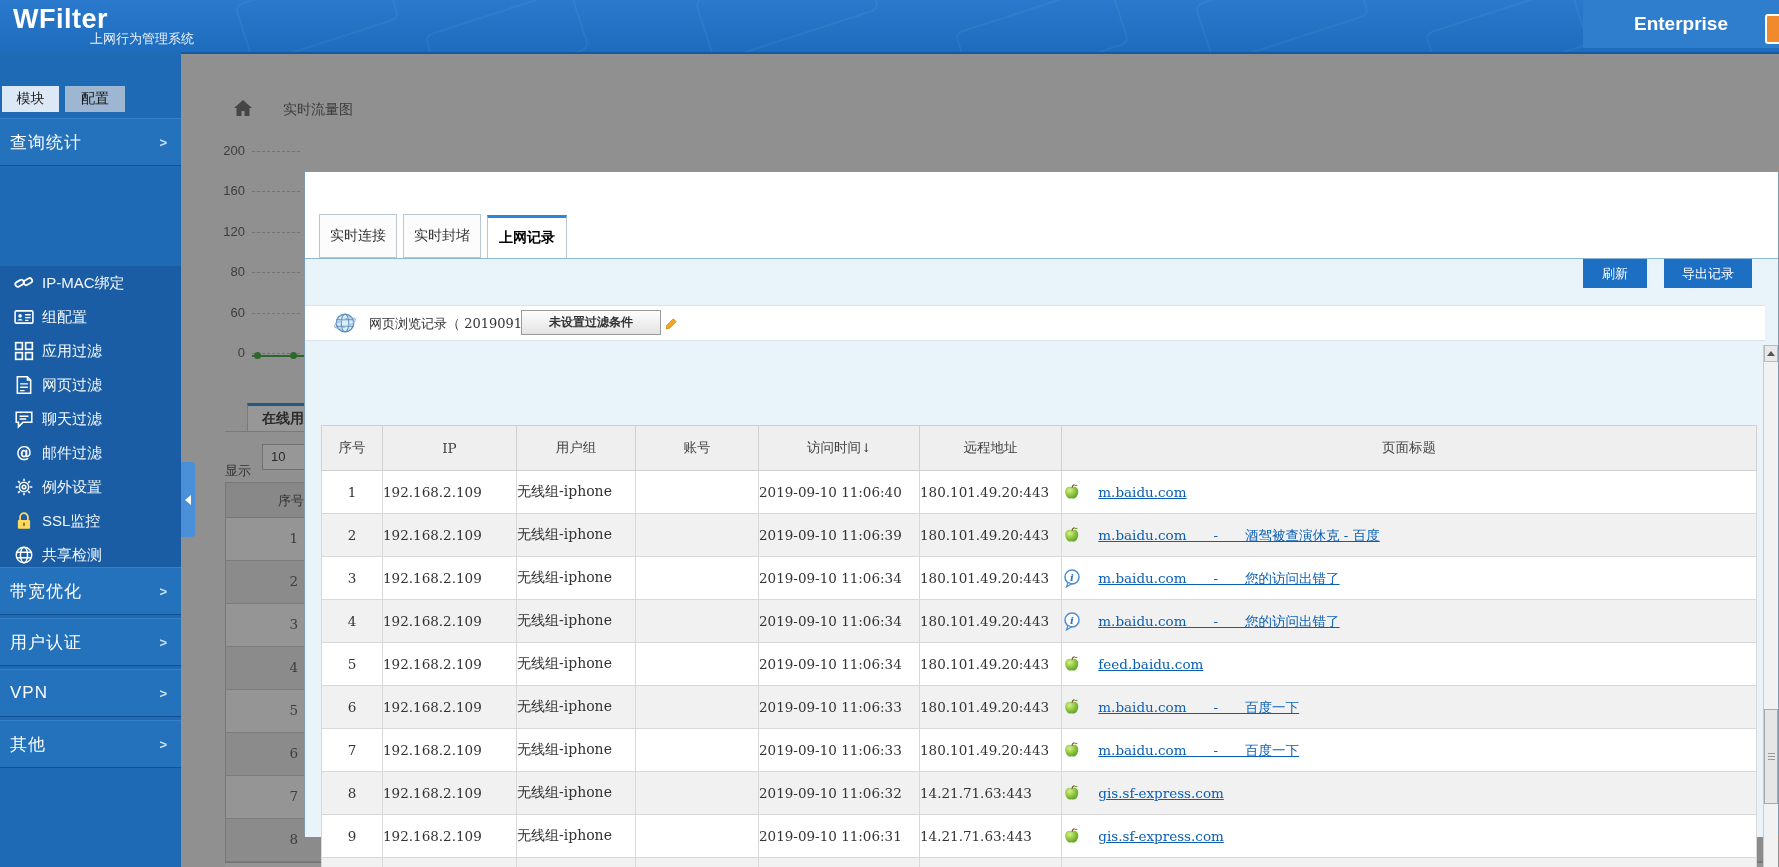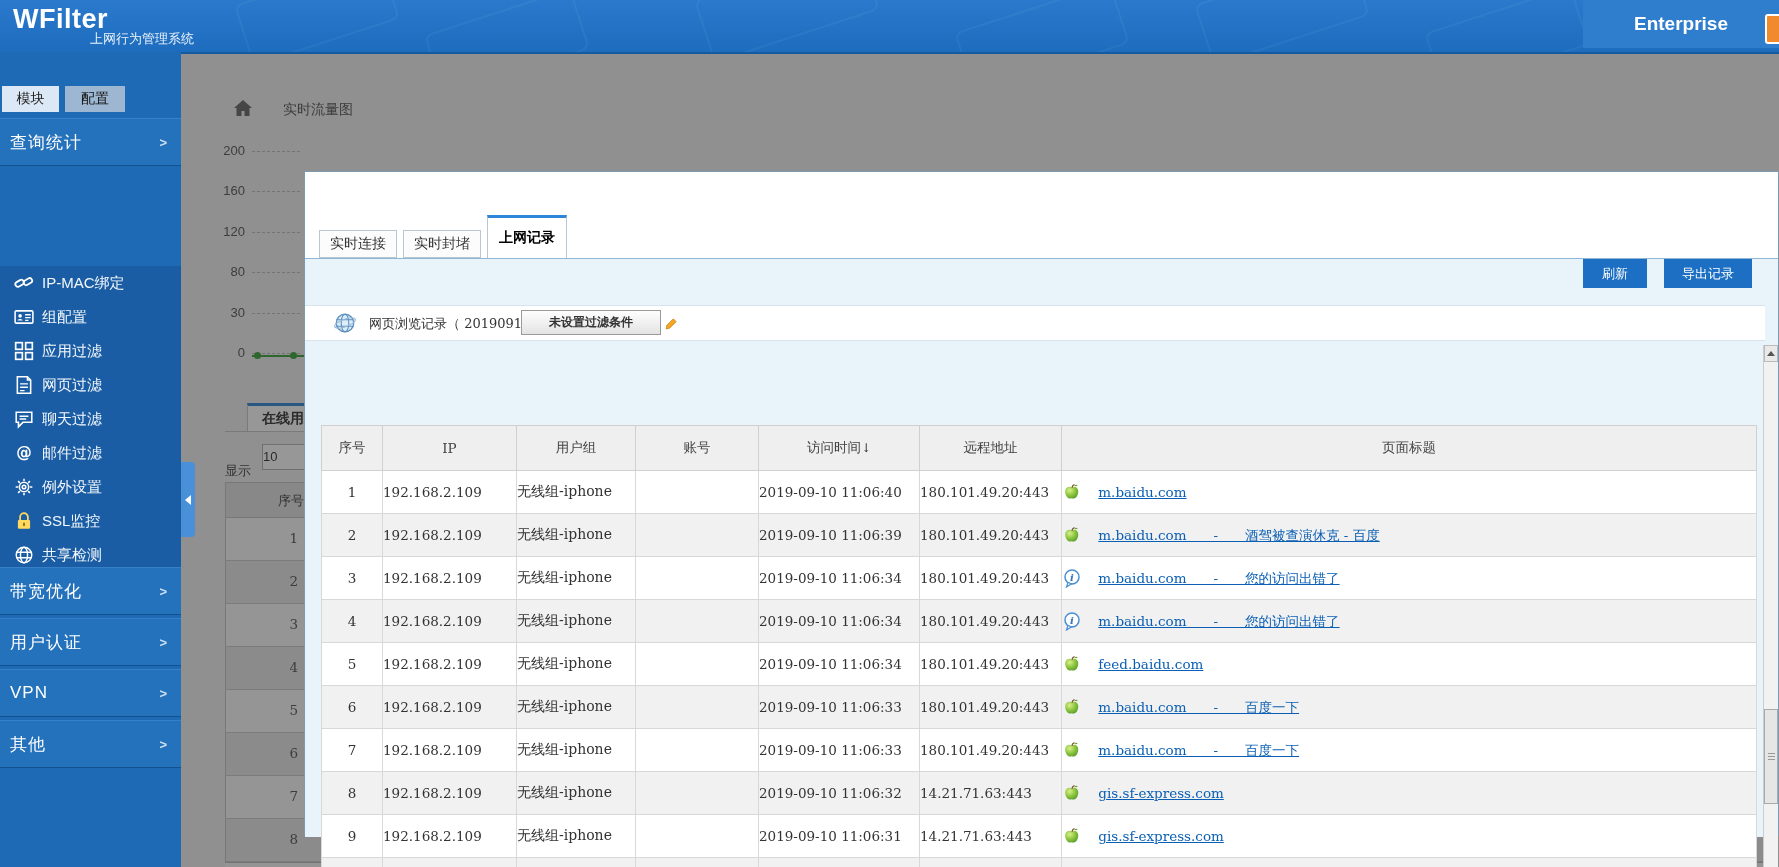--- a/index.html
+++ b/index.html
@@ -87,7 +87,7 @@
   .m-close{position:absolute;right:12px;top:5px;color:#e8473f;font-size:22px;font-weight:bold;
            cursor:pointer;line-height:24px;}
   .m-tabs{position:absolute;left:0;top:36px;width:100%;height:50px;background:#fff;}
-  .m-tab{position:absolute;bottom:0;height:28px;border:1px solid #b9c7d2;background:#fcfcfc;
+  .m-tab{position:absolute;bottom:0;height:44px;border:1px solid #b9c7d2;background:#fcfcfc;
          display:flex;align-items:center;justify-content:center;font-size:14px;color:#333;
          box-sizing:border-box;cursor:pointer;}
   .m-tab.active{height:43px;background:#fff;border-top:3px solid #2e86d8;border-bottom:none;

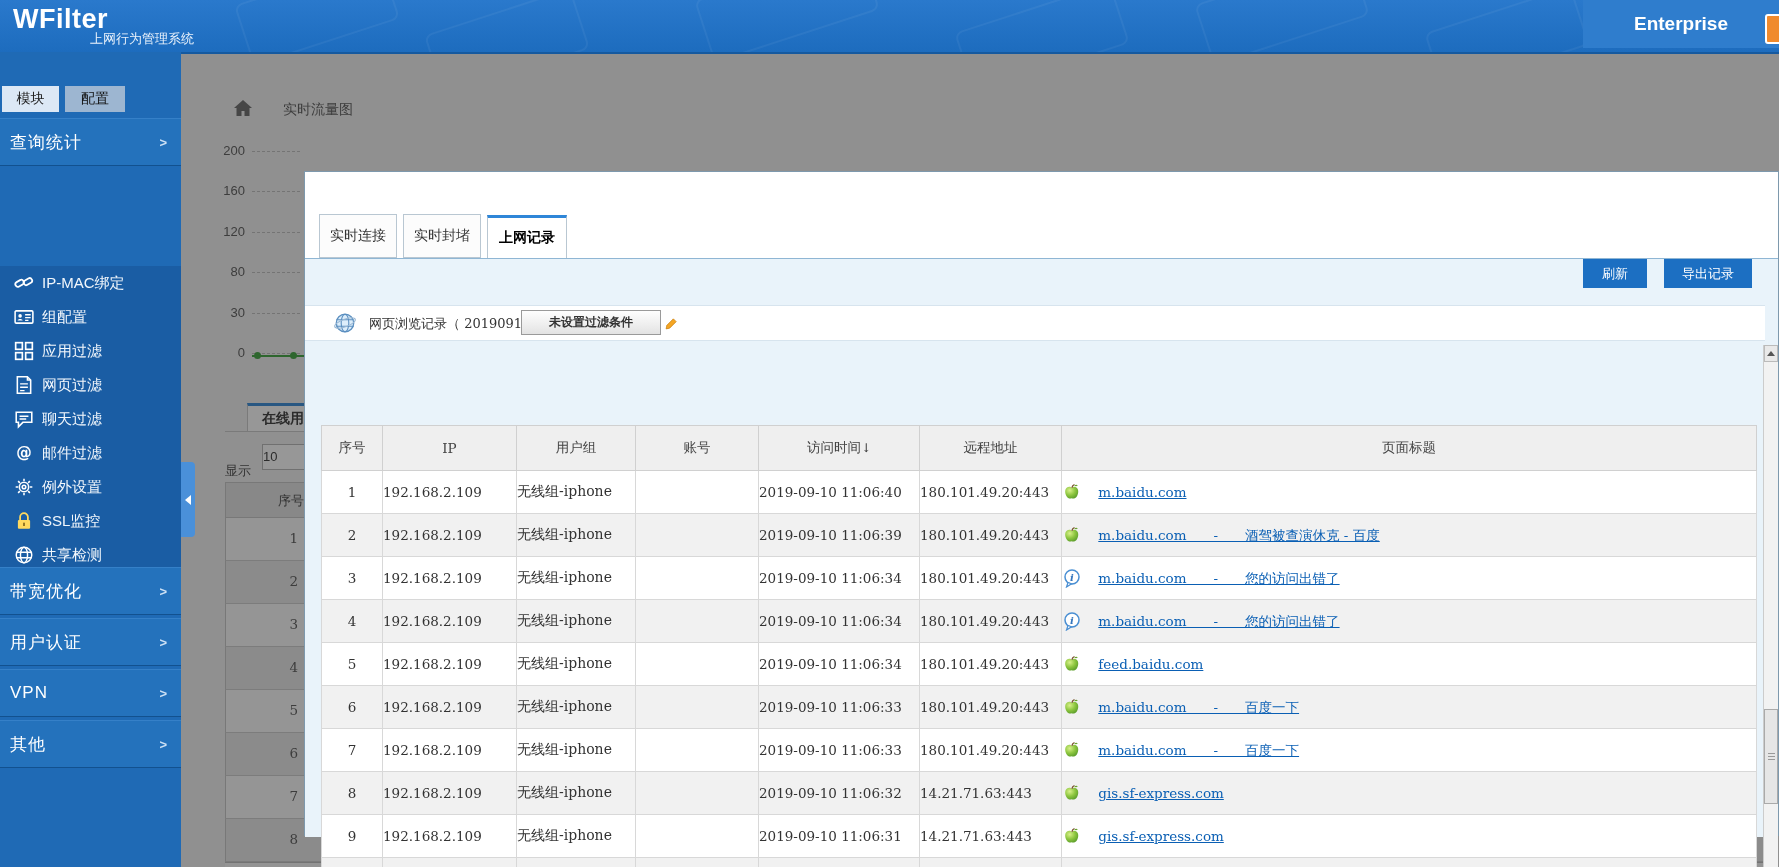--- a/index.html
+++ b/index.html
@@ -316,7 +316,7 @@
           <span class="t-dash"></span>
   </div>
         <div class="tick" style="top: 252.6px;">
-    <span class="t-label">30</span>
+    <span class="t-label">60</span>
           <span class="t-dash"></span>
   </div>
         <div class="tick" style="top: 293px;">

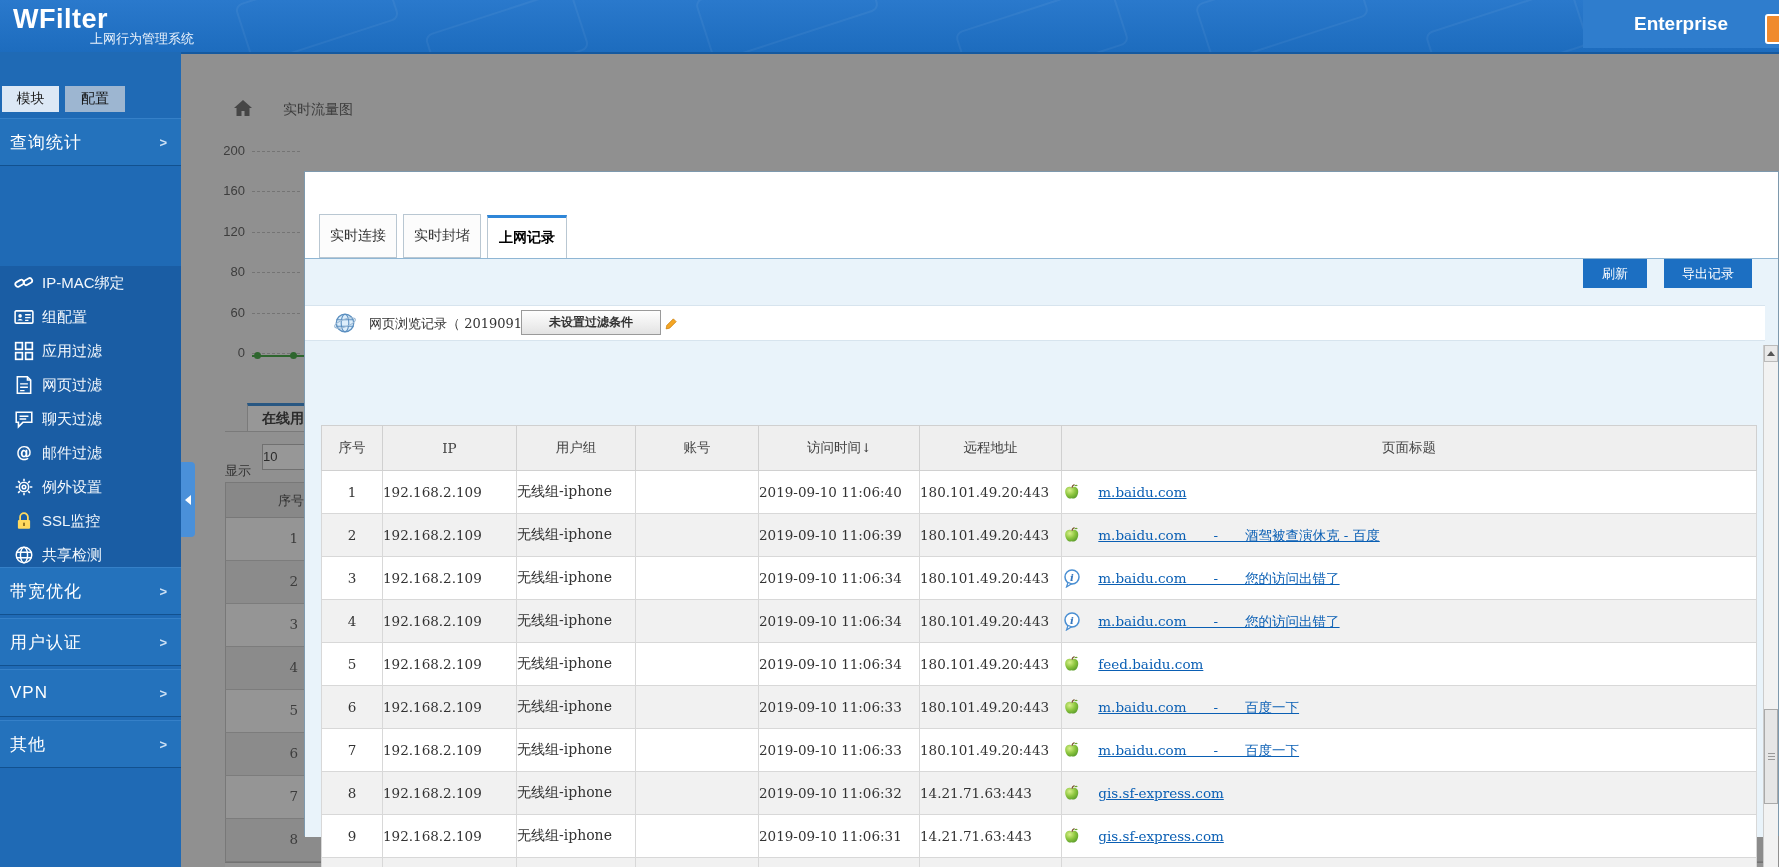--- a/index.html
+++ b/index.html
@@ -56,7 +56,7 @@
   .ou-line{position:absolute;left:44px;top:379px;width:90px;border-top:1px solid #c9c9c9;}
   .disp-label{position:absolute;left:44px;top:397px;font-size:13px;color:#444;margin-top:13px;}
   .disp-box{position:absolute;left:81px;top:392px;width:68px;height:24px;background:#fff;
-            border:1px solid #b5b5b5;font-size:13px;color:#333;line-height:24px;}
+            border:1px solid #b5b5b5;font-size:13px;color:#333;line-height:24px;padding-left:8px;}
   .bg-thead{position:absolute;left:44px;top:430px;width:1539px;height:36px;background:#e2e2e2;
             border:1px solid #c5c5c5;box-sizing:border-box;}
   .bg-thead span{position:absolute;left:0;width:130px;text-align:center;top:9px;

